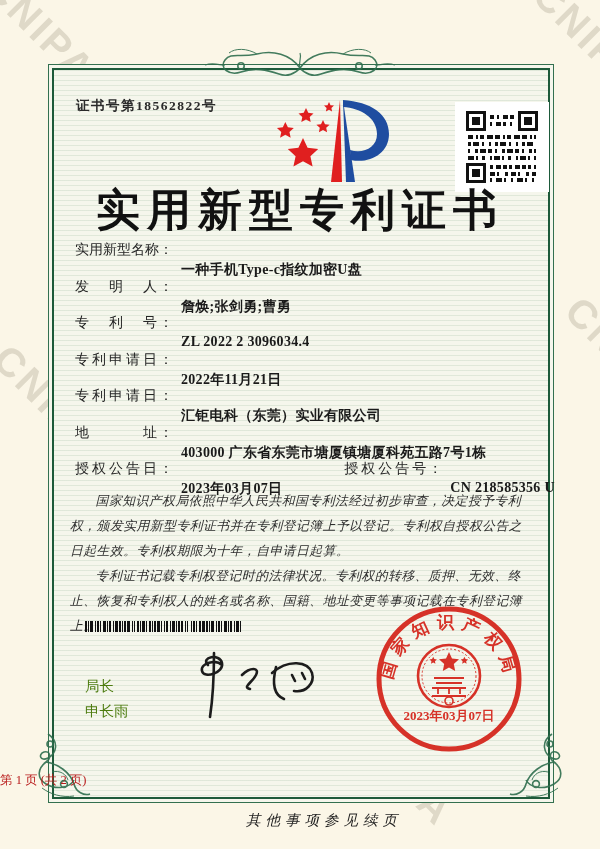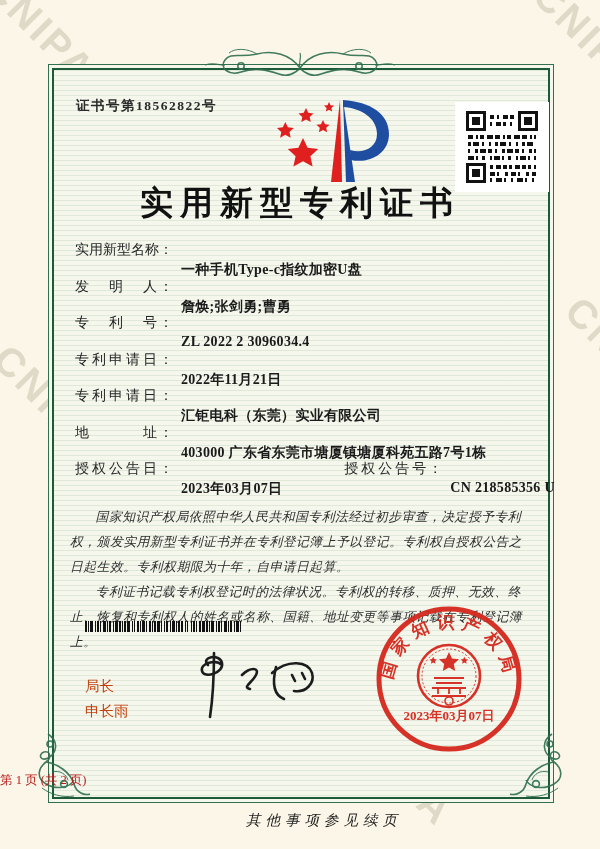--- a/index.html
+++ b/index.html
@@ -23,7 +23,7 @@
   .qr{position:absolute;left:455px;top:102px;width:94px;height:90px;background:#fff;
       display:flex;align-items:center;justify-content:center;}
   .title{position:absolute;left:0;right:0;top:181px;text-align:center;
-         font-size:33px;font-weight:bold;letter-spacing:7px;color:#111;}
+         font-size:44px;font-weight:bold;letter-spacing:7px;color:#111;}
   
   .fields{position:absolute;left:75px;top:241px;width:460px;font-size:14px;}
   .frow{height:36.5px;display:flex;align-items:flex-start;white-space:nowrap;}

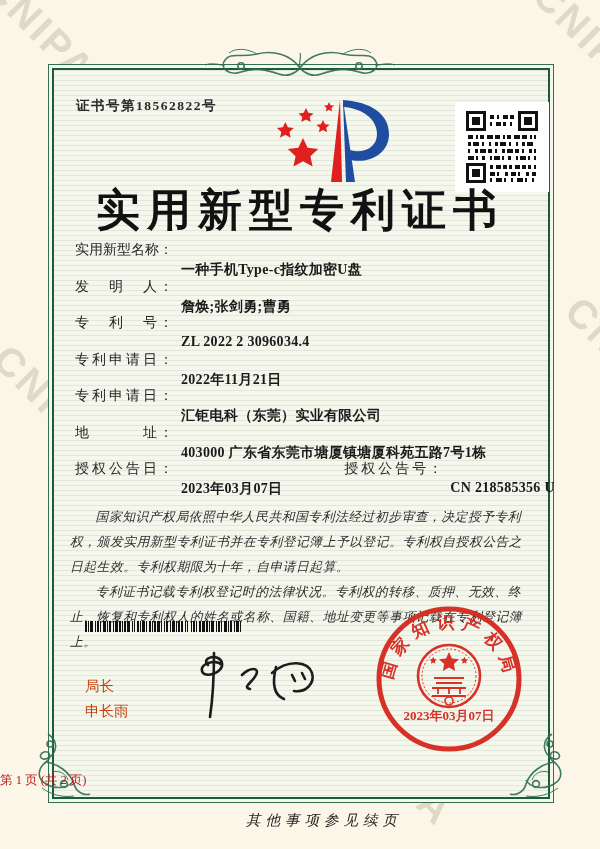--- a/index.html
+++ b/index.html
@@ -34,7 +34,7 @@
   .fpair2{margin-left:62px;}
   
   .legal{position:absolute;left:70px;top:489px;width:462px;font-size:12.8px;line-height:1.95;
-         font-style:italic;color:#2e2e2e;letter-spacing:0.5px;margin-top:16px;}
+         font-style:italic;color:#2e2e2e;letter-spacing:0.5px;}
   .legal p{margin:0;text-indent:2em;}
   
   .barcode{position:absolute;left:85px;top:621px;}

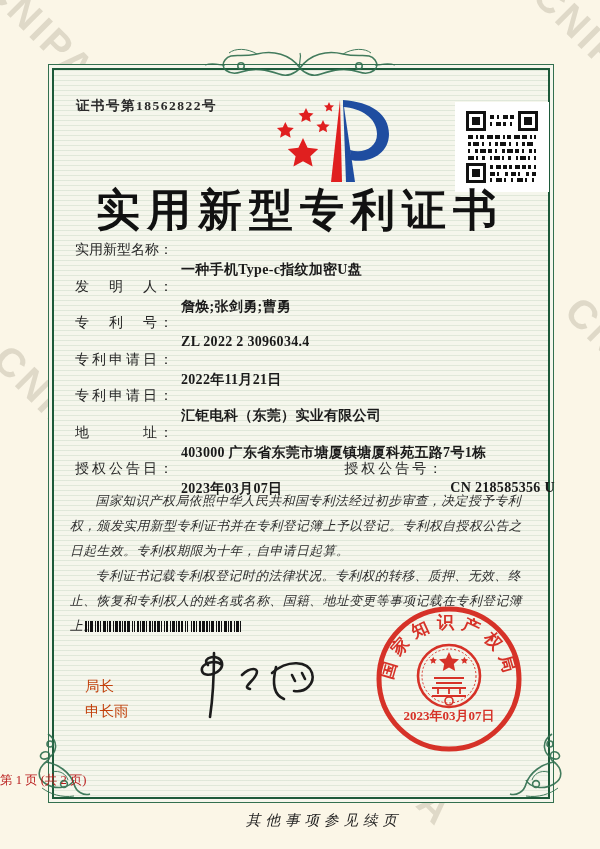--- a/index.html
+++ b/index.html
@@ -38,7 +38,7 @@
   .legal p{margin:0;text-indent:2em;}
   
   .barcode{position:absolute;left:85px;top:621px;}
-  .signer{position:absolute;left:85px;top:674px;font-size:14.5px;line-height:25px;color:#c2410c;
+  .signer{position:absolute;left:85px;top:674px;font-size:14.5px;line-height:25px;color:#4d7c0f;
           font-family:"Liberation Sans","DejaVu Sans",sans-serif;}
   .sig-script{position:absolute;left:180px;top:645px;}
   

